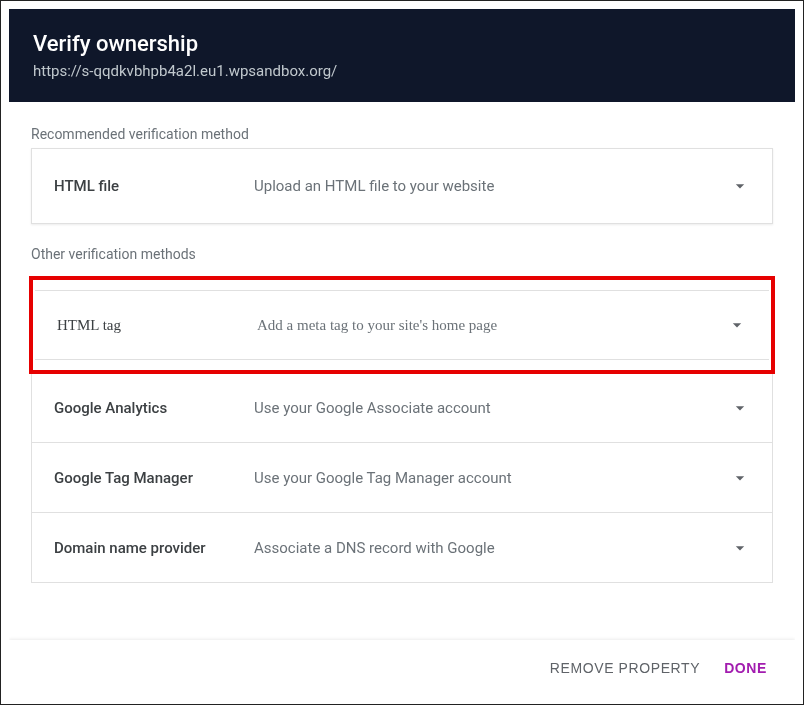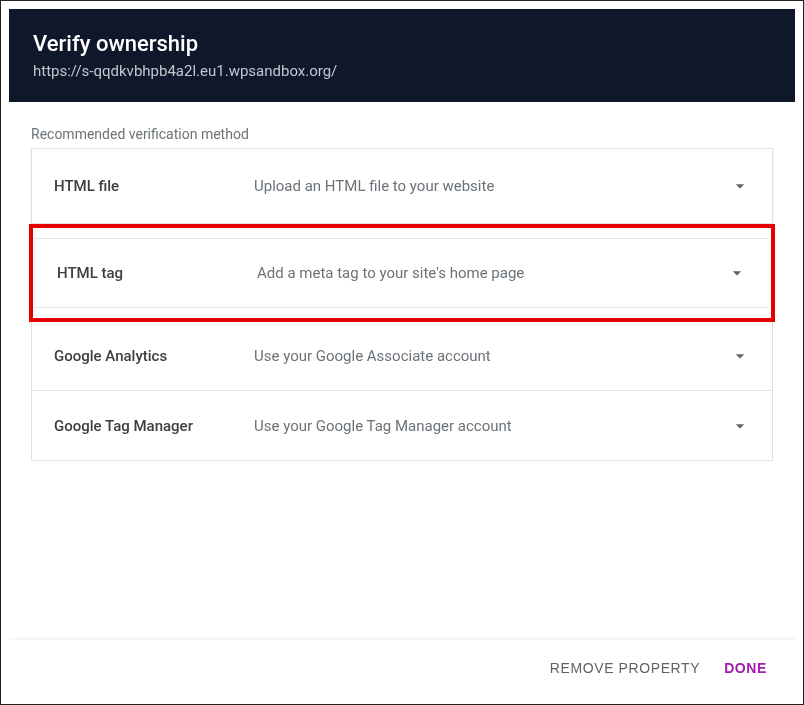--- a/index.html
+++ b/index.html
@@ -162,6 +162,7 @@
           </svg>
       </div>
 
+      <div class="section-label other">Other verification methods</div>
 
       <div class="method-list">
 

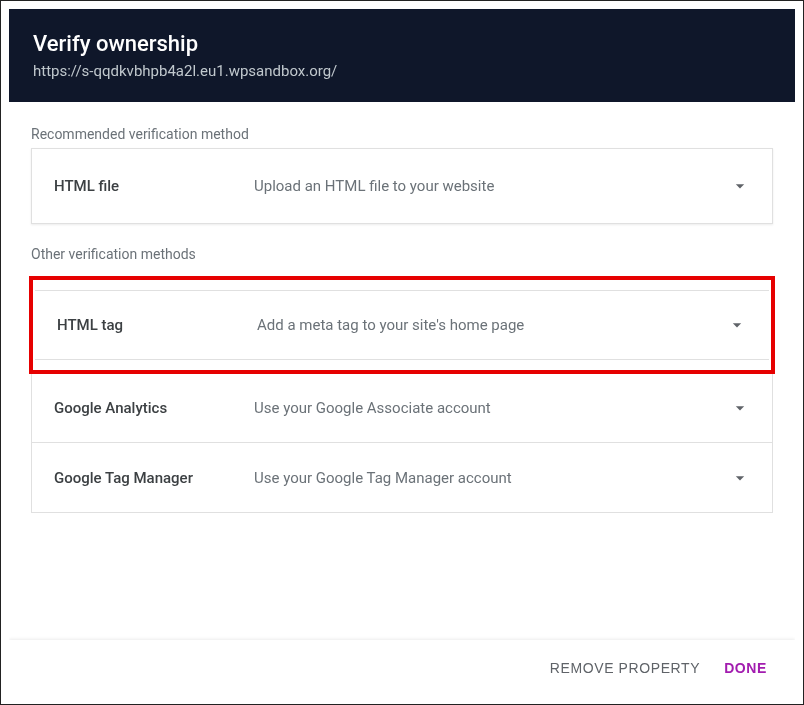--- a/index.html
+++ b/index.html
@@ -103,6 +103,7 @@
       position: relative;
       z-index: 1;
       background: #fff;
+      font-family: Liberation Serif, serif;
     }
     .highlight-wrap .method-card {
       border-left: none;

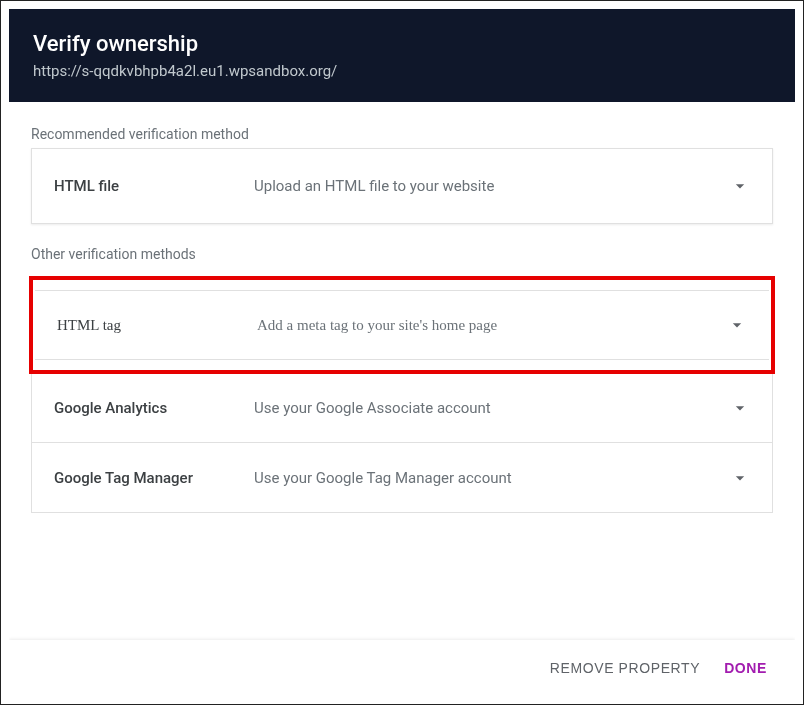--- a/index.html
+++ b/index.html
@@ -193,6 +193,13 @@
             </svg>
         </div>
 
+        <div class="method-card">
+          <div class="method-name">Domain name provider</div>
+          <div class="method-desc">Associate a DNS record with Google</div>
+          <svg class="chevron" viewBox="0 0 24 24">
+              <path fill="currentColor" d="M7 10l5 5 5-5z"></path>
+            </svg>
+        </div>
 
       </div>
 

